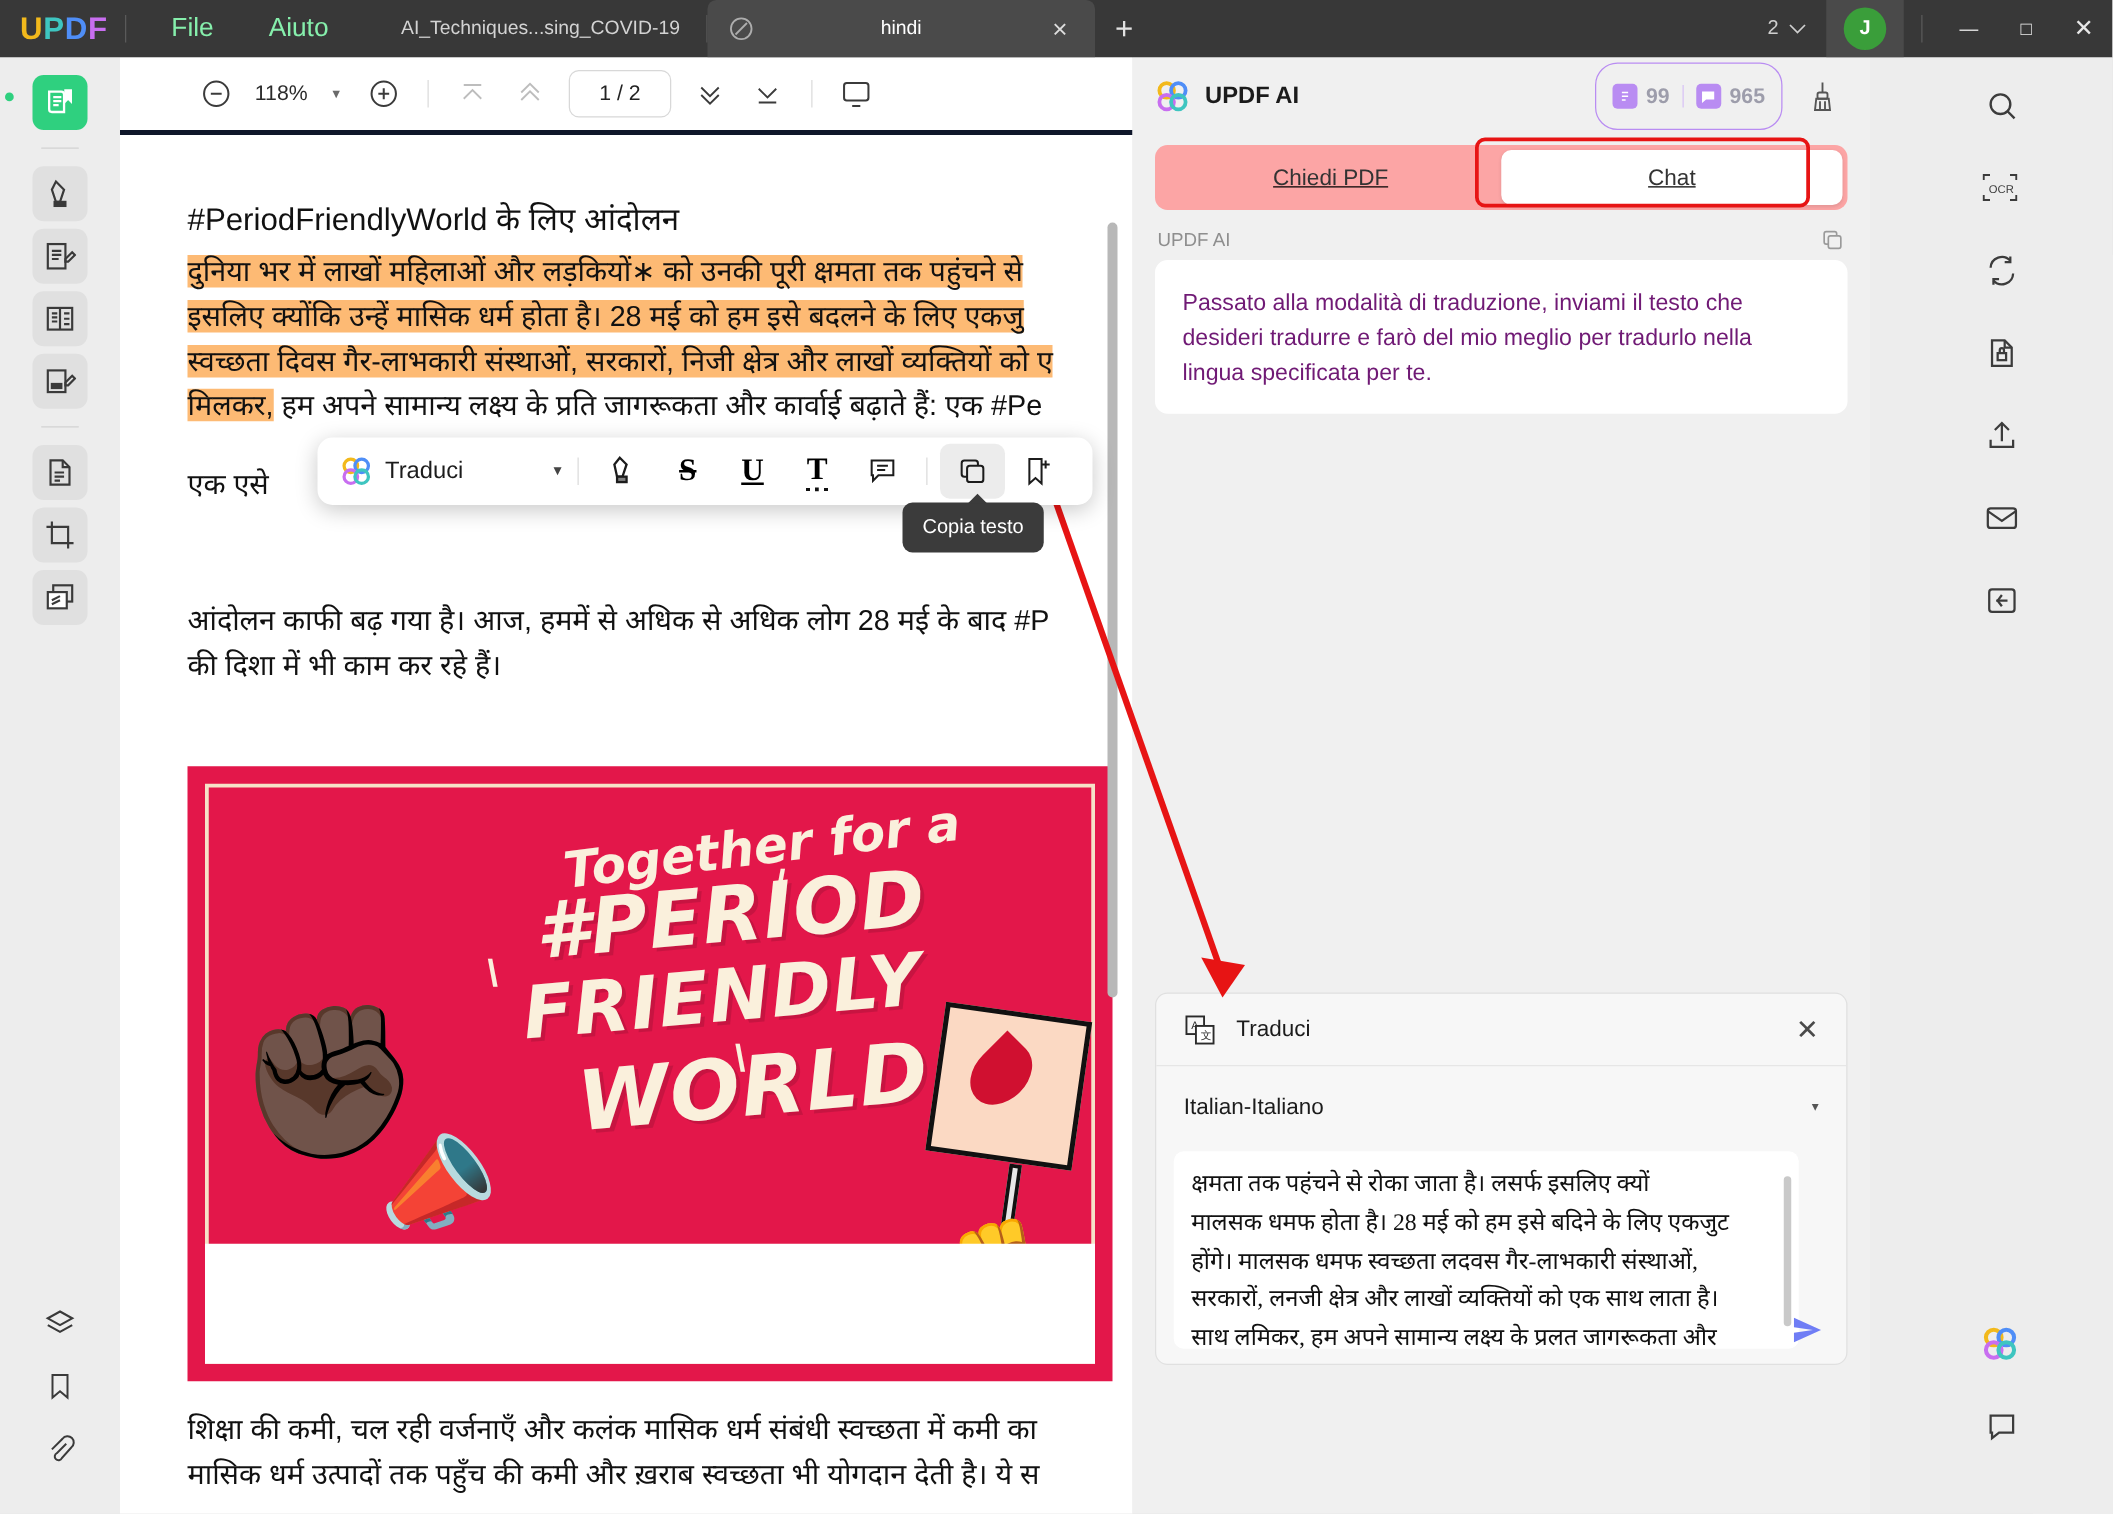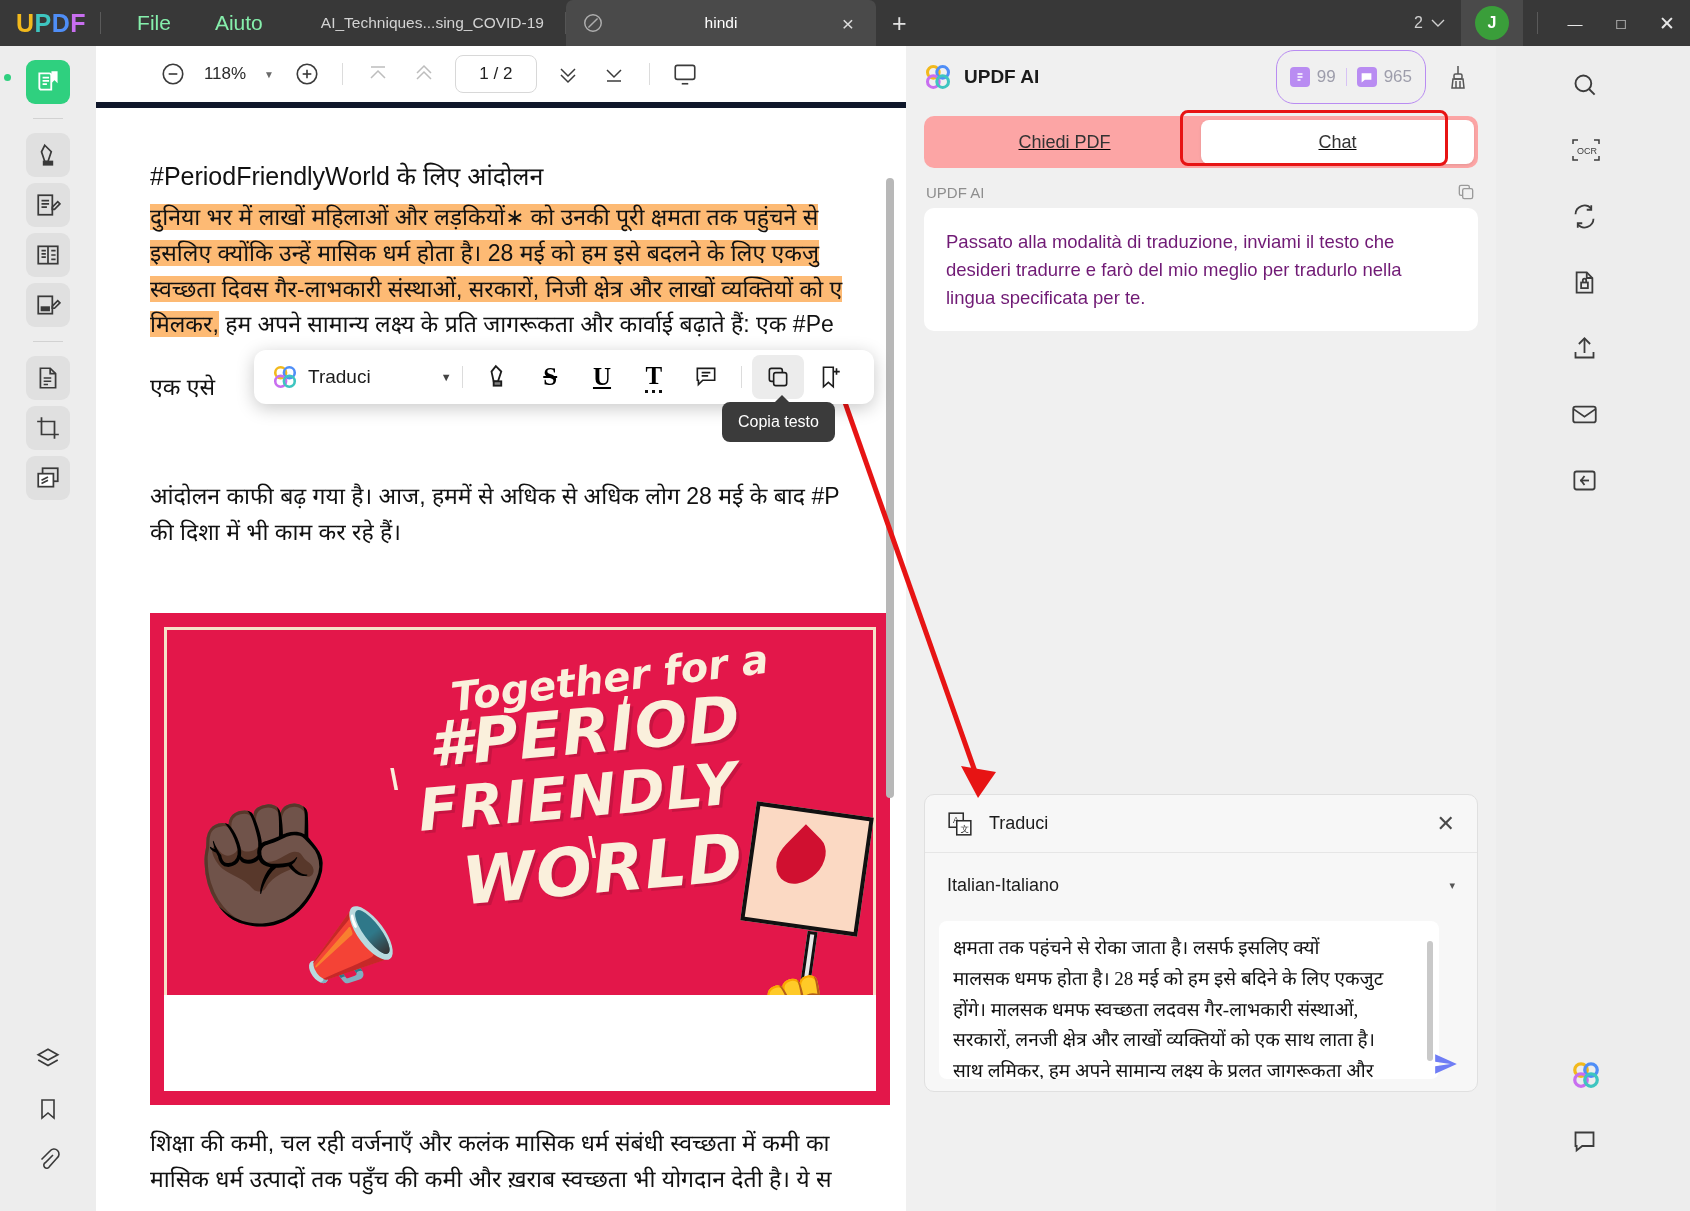--- a/index.html
+++ b/index.html
@@ -60,7 +60,7 @@
   .pdf-toolbar {
     position: absolute; left: 96px; top: 46px; width: 810px; height: 62px;
     background: #fff; display: flex; align-items: center; padding-left: 56px; gap: 4px;
-    border-bottom: 6px solid #0f172a;
+    border-bottom: 4px solid #0f172a;
   }
   .tbtn { width: 42px; height: 42px; display: flex; align-items: center;
           justify-content: center; border-radius: 7px; color: #3b3b3b; }

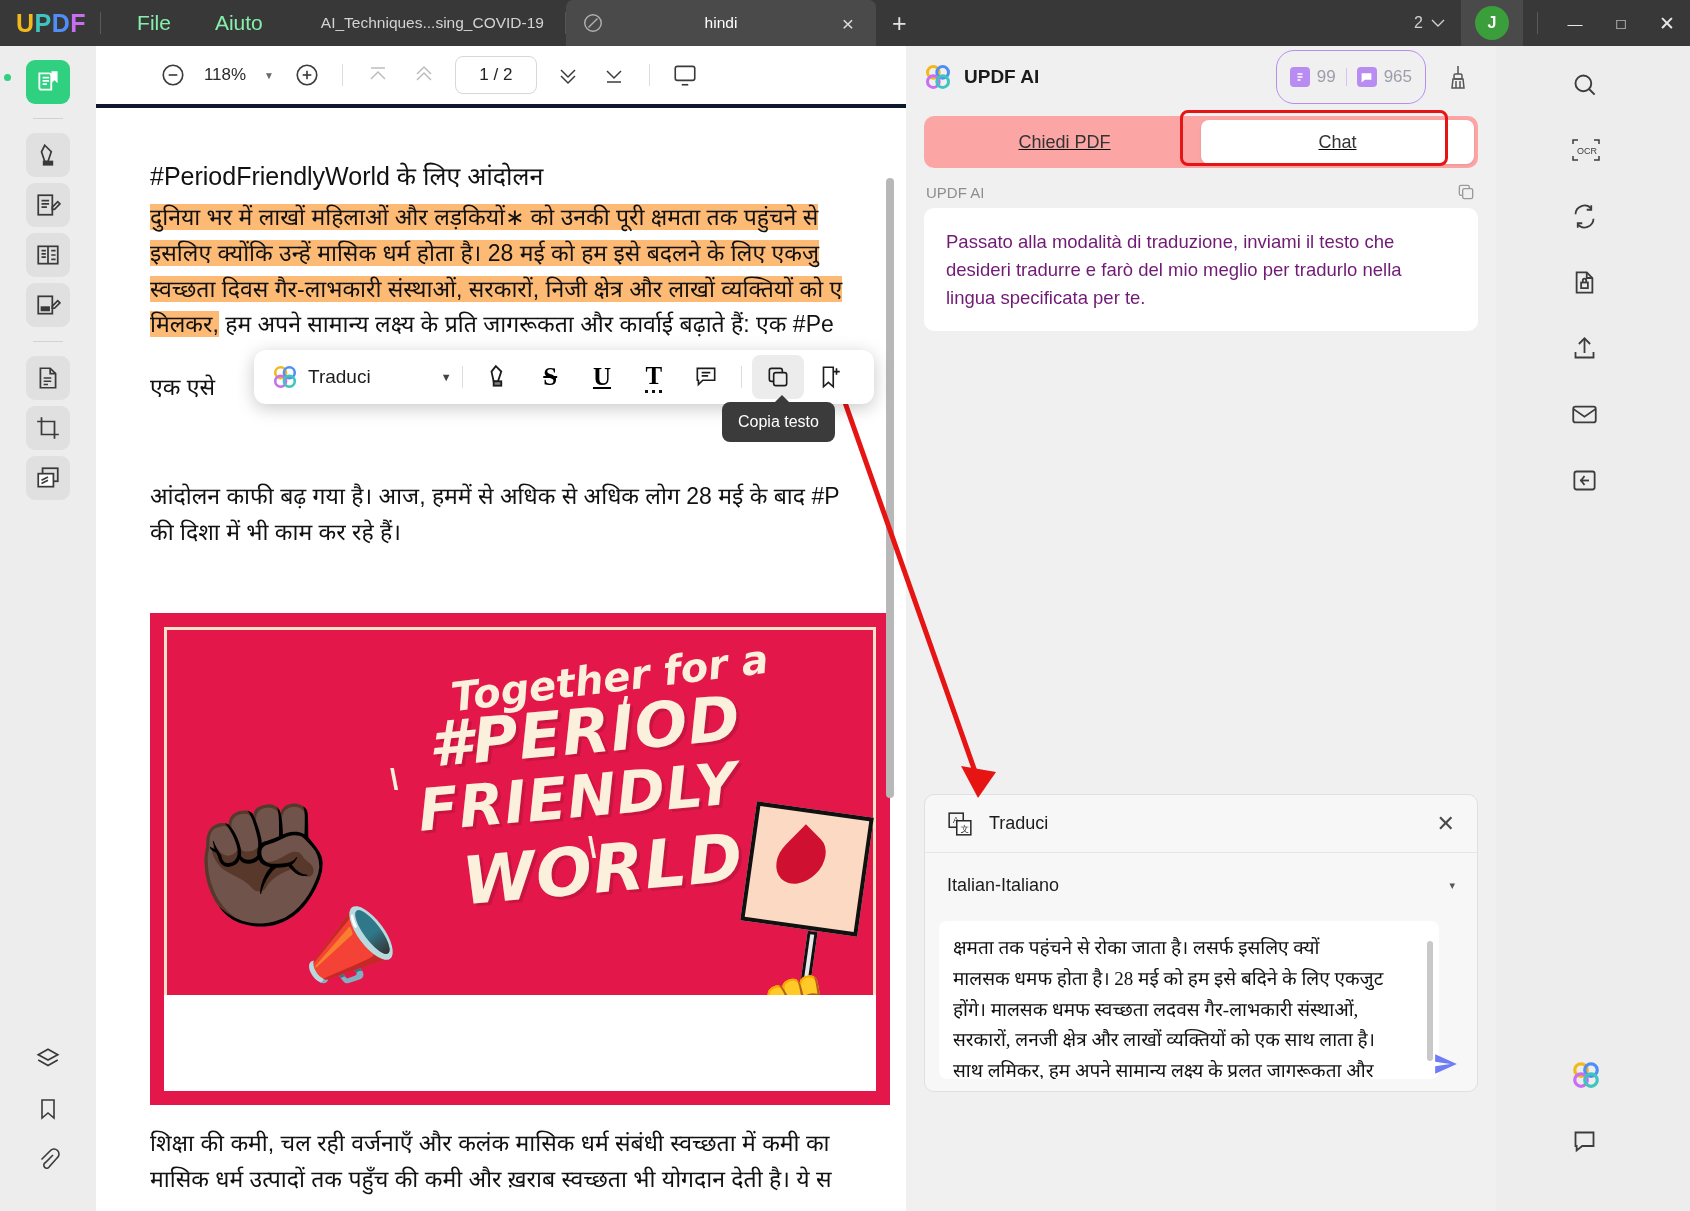--- a/index.html
+++ b/index.html
@@ -140,7 +140,7 @@
   .ai-head { height: 62px; display: flex; align-items: center; padding: 0 18px; gap: 12px; }
   .ai-title { font-size: 19px; font-weight: 700; color: #1b1b1b; }
   .credits { margin-left: auto; display: flex; align-items: center; gap: 10px;
-             border: 1.5px solid #b98cf2; border-radius: 18px; padding: 16px 13px; }
+             border: 1.5px solid #b98cf2; border-radius: 18px; padding: 16px 13px; font-weight: bold; }
   .cred { display: flex; align-items: center; gap: 7px; color: #9d9dab; font-size: 17px; }
   .cred .chip { width: 20px; height: 20px; border-radius: 4px; background: #b98cf2;
                 display:flex; align-items:center; justify-content:center; color:#fff; font-size:11px;}

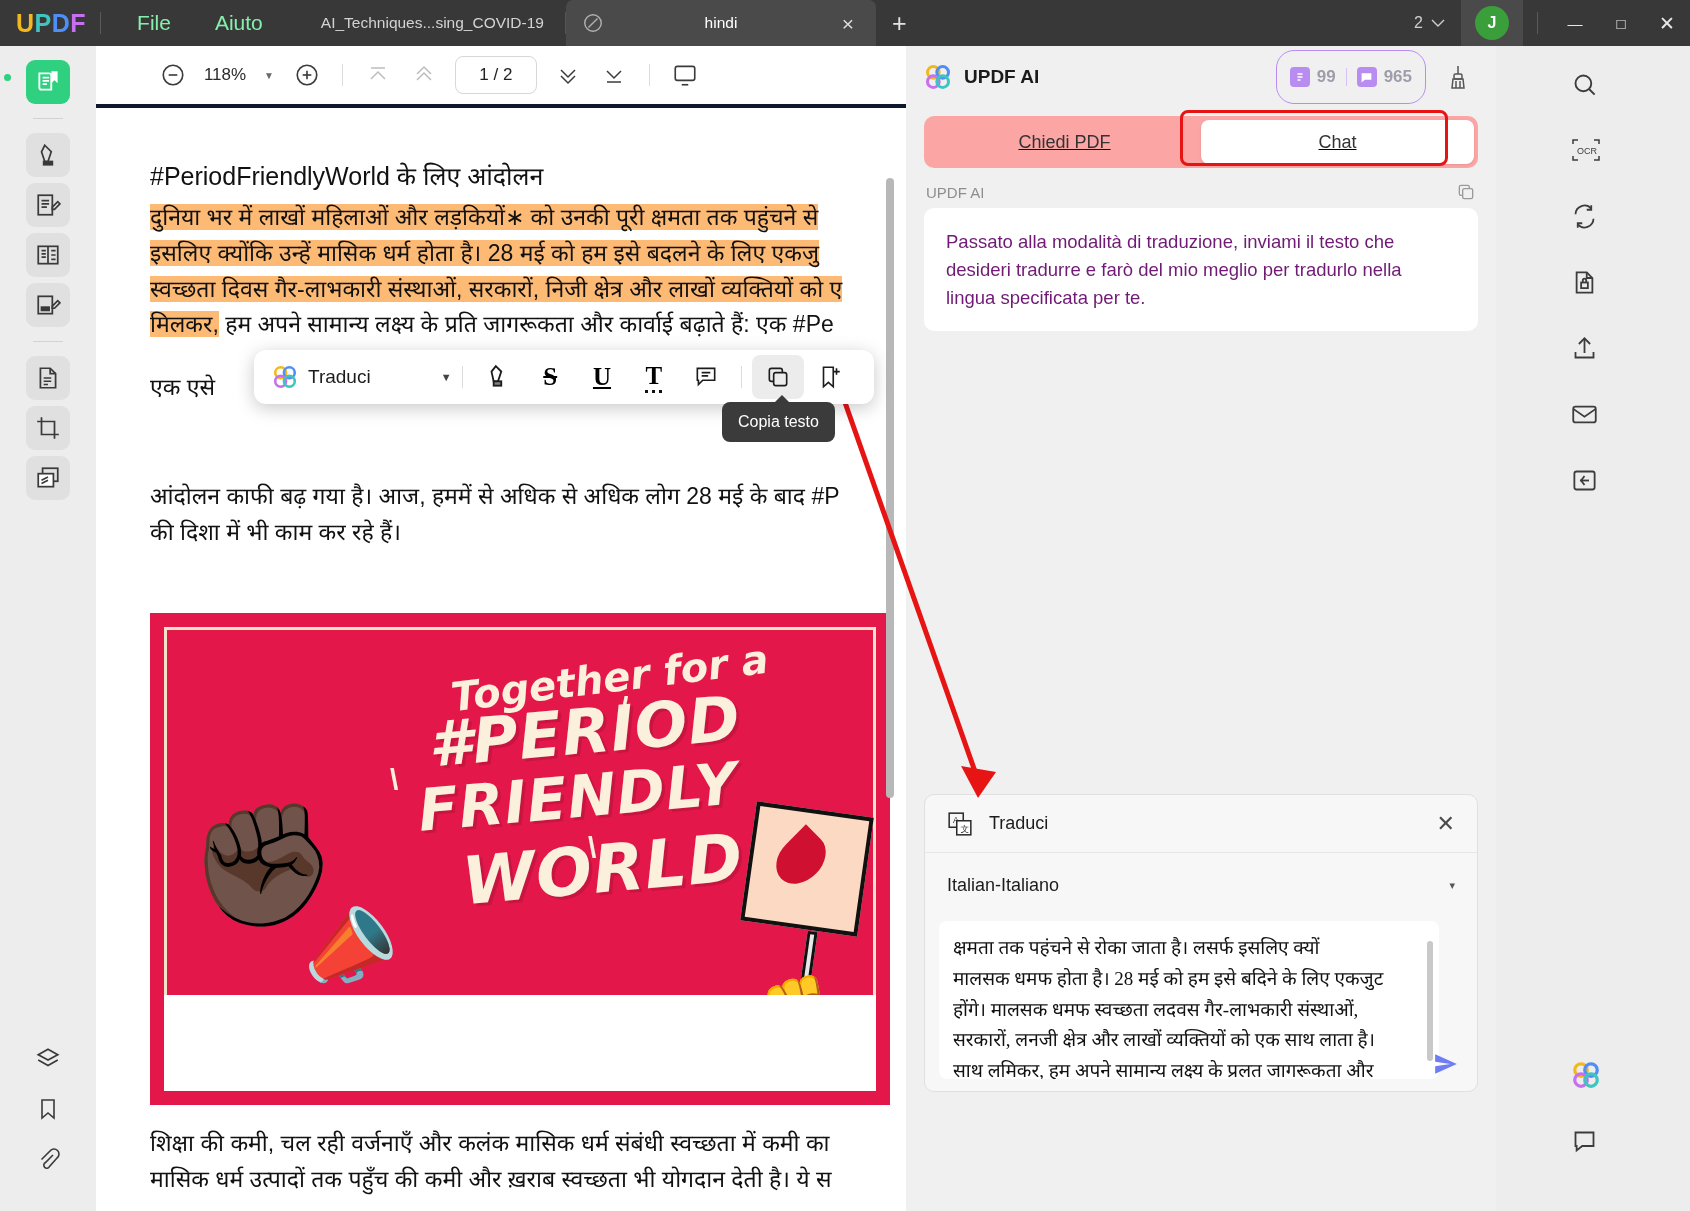--- a/index.html
+++ b/index.html
@@ -186,7 +186,7 @@
                background: #ededed; display: flex; flex-direction: column;
                align-items: center; padding-top: 16px; gap: 22px; }
   .rr-btn { width: 44px; height: 44px; display: flex; align-items: center;
-            justify-content: flex-start; color: #3c3c3c; }
+            justify-content: flex-end; color: #3c3c3c; }
   .rr-spacer { flex: 1; }
   svg { display: block; }
 </style>

